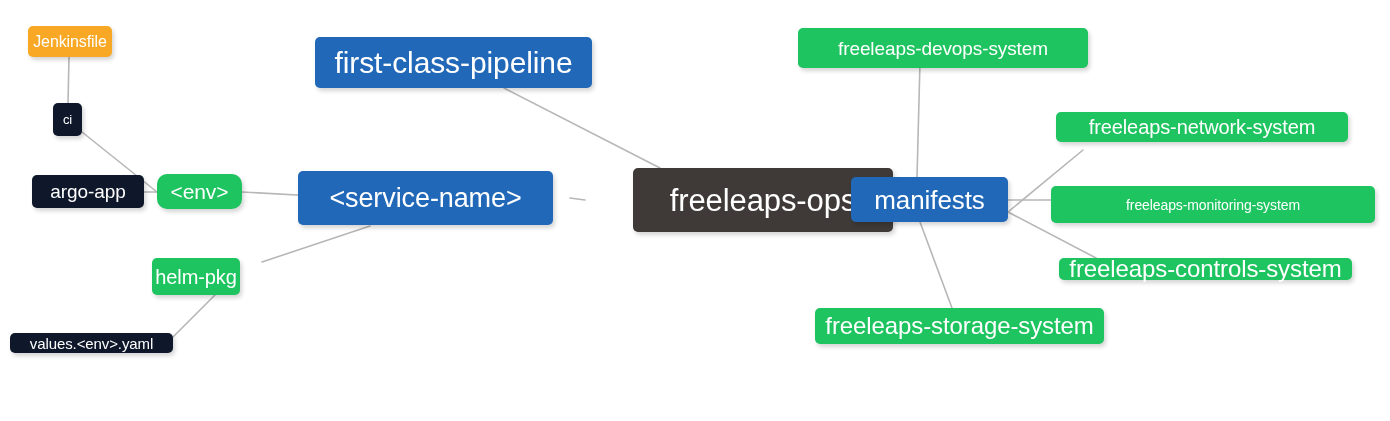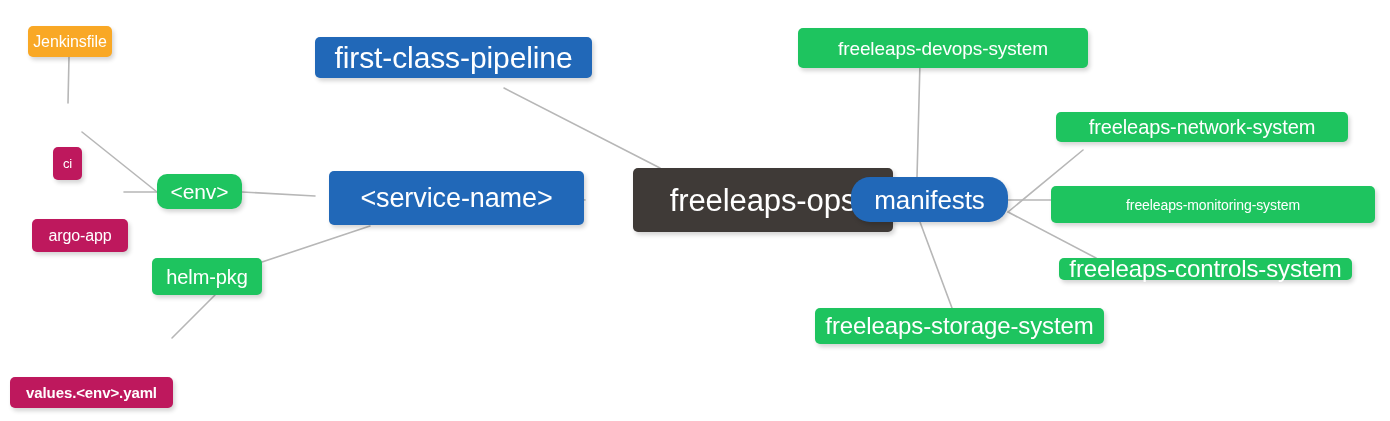--- a/index.html
+++ b/index.html
@@ -73,7 +73,7 @@
     <div class="node n-green" style="left: 157px; top: 174px; width: 85px; height: 35px; font-size: 21px; border-radius: 10px;">&lt;env&gt;</div>
     <div class="node n-green" style="left: 152px; top: 258px; width: 110px; height: 37px; font-size: 20px;">helm-pkg</div>
     <div class="node n-red" style="left: 10px; top: 333px; width: 163px; height: 31px; font-size: 15px; font-weight: bold;">values.&lt;env&gt;.yaml</div>
-    <div class="node n-blue" style="left: 315px; top: 37px; width: 277px; height: 41px; font-size: 30px;">first-class-pipeline</div>
+    <div class="node n-blue" style="left: 315px; top: 37px; width: 277px; height: 51px; font-size: 30px;">first-class-pipeline</div>
     <div class="node n-blue" style="left: 329px; top: 171px; width: 255px; height: 54px; font-size: 27px;">&lt;service-name&gt;</div>
     <div class="node n-dark" style="left: 585px; top: 168px; width: 260px; height: 64px; font-size: 31px; margin-left: 48px;">freeleaps-ops</div>
     <div class="node n-blue" style="left: 851px; top: 177px; width: 157px; height: 45px; font-size: 26px; border-radius: 19px;">manifests</div>

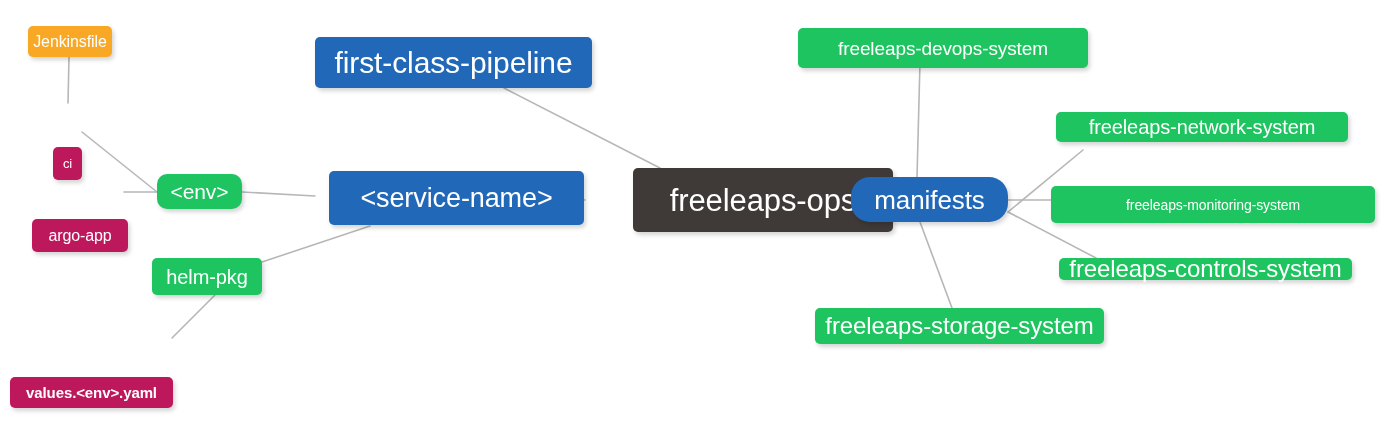--- a/index.html
+++ b/index.html
@@ -42,7 +42,7 @@
     user-select: none;
   }
   .n-orange { background: #f9a825; }
-  .n-red    { background: #be185d; margin-top: 44px; }
+  .n-red    { background: #0f172a; }
   .n-green  { background: #1ec45f; }
   .n-blue   { background: #2168b8; }
   .n-dark   { background: #3f3a37; }

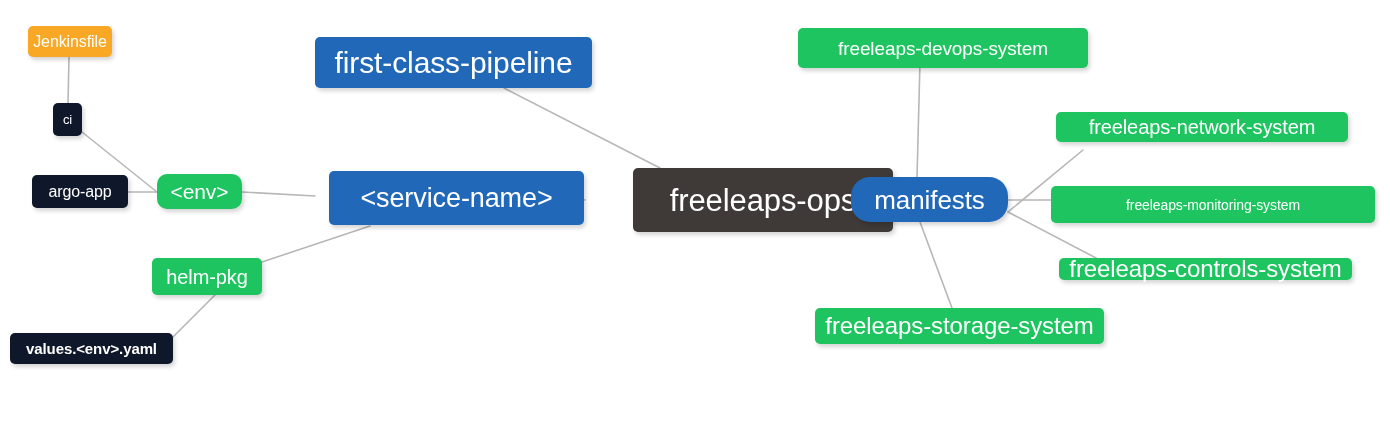--- a/index.html
+++ b/index.html
@@ -69,7 +69,7 @@
     </svg>
 <div class="node n-orange" style="left: 28px; top: 26px; width: 84px; height: 31px; font-size: 16px;">Jenkinsfile</div>
     <div class="node n-red" style="left: 53px; top: 103px; width: 29px; height: 33px; font-size: 13px;">ci</div>
-    <div class="node n-red" style="left: 32px; top: 175px; width: 96px; height: 33px; font-size: 16px;">argo-app</div>
+    <div class="node n-red" style="left: 32px; top: 175px; width: 112px; height: 33px; font-size: 19px;">argo-app</div>
     <div class="node n-green" style="left: 157px; top: 174px; width: 85px; height: 35px; font-size: 21px; border-radius: 10px;">&lt;env&gt;</div>
     <div class="node n-green" style="left: 152px; top: 258px; width: 110px; height: 37px; font-size: 20px;">helm-pkg</div>
     <div class="node n-red" style="left: 10px; top: 333px; width: 163px; height: 31px; font-size: 15px; font-weight: bold;">values.&lt;env&gt;.yaml</div>

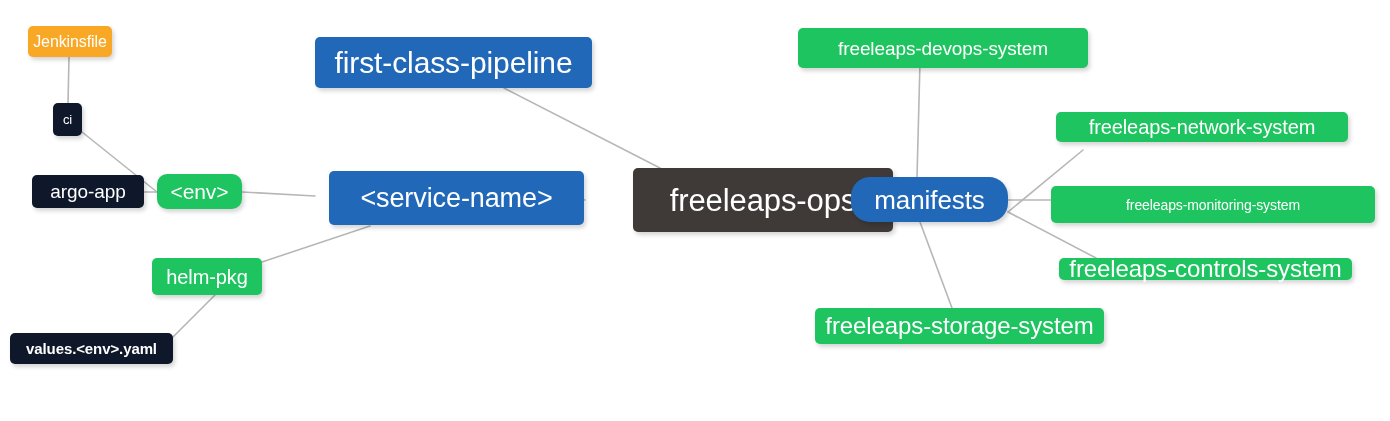--- a/index.html
+++ b/index.html
@@ -74,7 +74,7 @@
     <div class="node n-green" style="left: 152px; top: 258px; width: 110px; height: 37px; font-size: 20px;">helm-pkg</div>
     <div class="node n-red" style="left: 10px; top: 333px; width: 163px; height: 31px; font-size: 15px; font-weight: bold;">values.&lt;env&gt;.yaml</div>
     <div class="node n-blue" style="left: 315px; top: 37px; width: 277px; height: 51px; font-size: 30px;">first-class-pipeline</div>
-    <div class="node n-blue" style="left: 329px; top: 171px; width: 255px; height: 54px; font-size: 27px;">&lt;service-name&gt;</div>
+    <div class="node n-blue" style="left: 298px; top: 171px; width: 255px; height: 54px; font-size: 27px;">&lt;service-name&gt;</div>
     <div class="node n-dark" style="left: 585px; top: 168px; width: 260px; height: 64px; font-size: 31px; margin-left: 48px;">freeleaps-ops</div>
     <div class="node n-blue" style="left: 851px; top: 177px; width: 157px; height: 45px; font-size: 26px; border-radius: 19px;">manifests</div>
     <div class="node n-green" style="left: 798px; top: 28px; width: 290px; height: 40px; font-size: 19px;">freeleaps-devops-system</div>

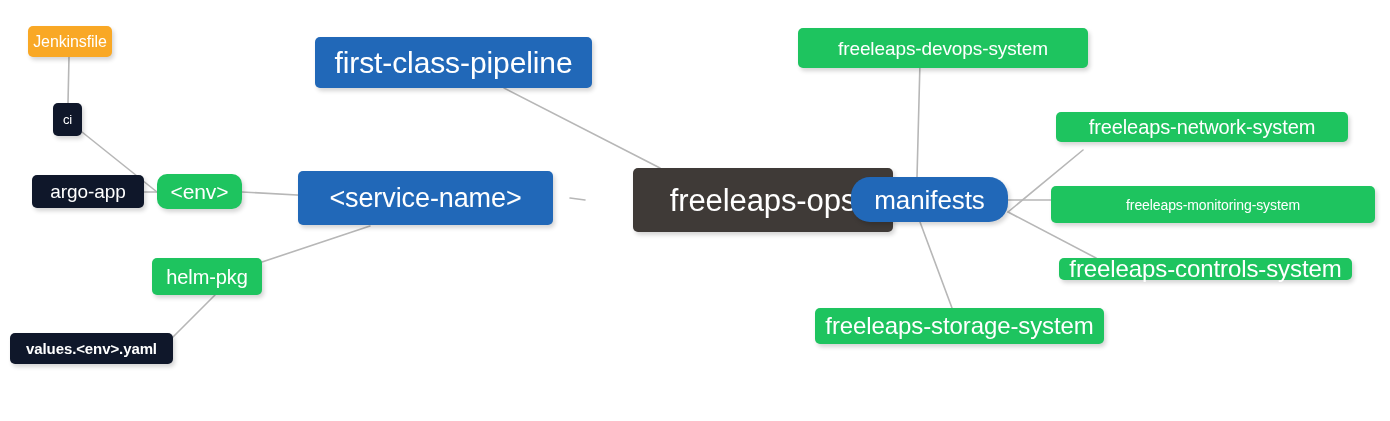--- a/index.html
+++ b/index.html
@@ -76,7 +76,7 @@
     <div class="node n-blue" style="left: 315px; top: 37px; width: 277px; height: 51px; font-size: 30px;">first-class-pipeline</div>
     <div class="node n-blue" style="left: 298px; top: 171px; width: 255px; height: 54px; font-size: 27px;">&lt;service-name&gt;</div>
     <div class="node n-dark" style="left: 585px; top: 168px; width: 260px; height: 64px; font-size: 31px; margin-left: 48px;">freeleaps-ops</div>
-    <div class="node n-blue" style="left: 851px; top: 177px; width: 157px; height: 45px; font-size: 26px; border-radius: 19px;">manifests</div>
+    <div class="node n-blue" style="left: 851px; top: 177px; width: 157px; height: 45px; font-size: 26px;">manifests</div>
     <div class="node n-green" style="left: 798px; top: 28px; width: 290px; height: 40px; font-size: 19px;">freeleaps-devops-system</div>
     <div class="node n-green" style="left: 1056px; top: 112px; width: 292px; height: 30px; font-size: 20px;">freeleaps-network-system</div>
     <div class="node n-green" style="left: 1051px; top: 186px; width: 324px; height: 37px; font-size: 14px;">freeleaps-monitoring-system</div>

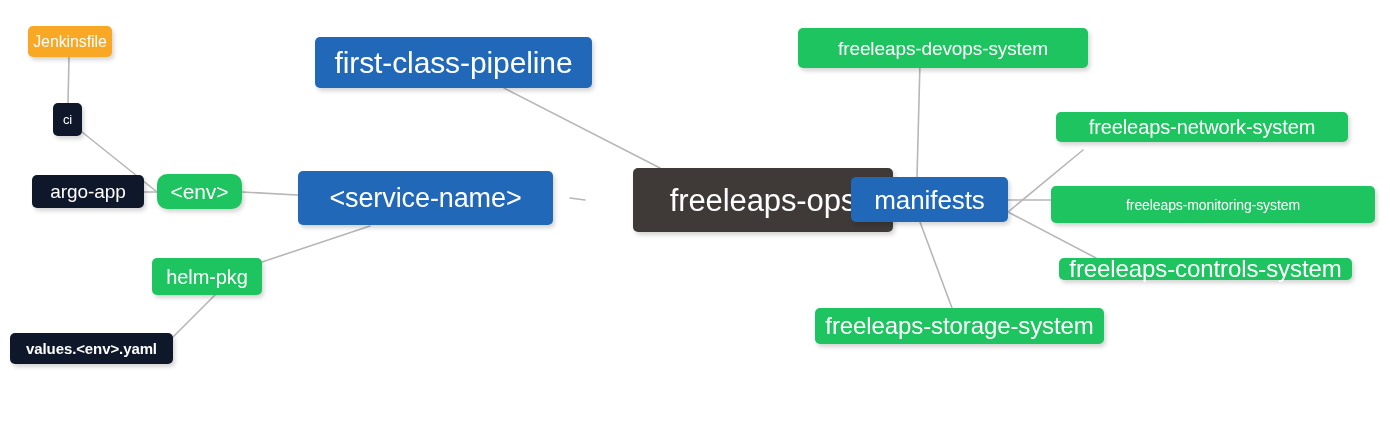--- a/index.html
+++ b/index.html
@@ -71,7 +71,7 @@
     <div class="node n-red" style="left: 53px; top: 103px; width: 29px; height: 33px; font-size: 13px;">ci</div>
     <div class="node n-red" style="left: 32px; top: 175px; width: 112px; height: 33px; font-size: 19px;">argo-app</div>
     <div class="node n-green" style="left: 157px; top: 174px; width: 85px; height: 35px; font-size: 21px; border-radius: 10px;">&lt;env&gt;</div>
-    <div class="node n-green" style="left: 152px; top: 258px; width: 110px; height: 37px; font-size: 20px;">helm-pkg</div>
+    <div class="node n-green" style="left: 152px; top: 258px; width: 88px; height: 37px; font-size: 20px;">helm-pkg</div>
     <div class="node n-red" style="left: 10px; top: 333px; width: 163px; height: 31px; font-size: 15px; font-weight: bold;">values.&lt;env&gt;.yaml</div>
     <div class="node n-blue" style="left: 315px; top: 37px; width: 277px; height: 51px; font-size: 30px;">first-class-pipeline</div>
     <div class="node n-blue" style="left: 298px; top: 171px; width: 255px; height: 54px; font-size: 27px;">&lt;service-name&gt;</div>

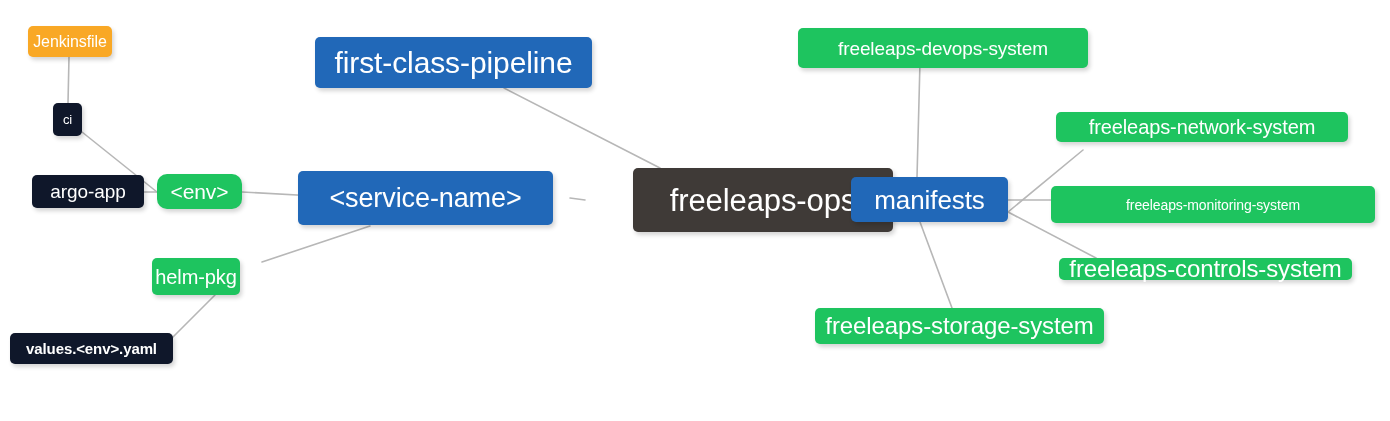--- a/index.html
+++ b/index.html
@@ -72,7 +72,7 @@
     <div class="node n-red" style="left: 32px; top: 175px; width: 112px; height: 33px; font-size: 19px;">argo-app</div>
     <div class="node n-green" style="left: 157px; top: 174px; width: 85px; height: 35px; font-size: 21px; border-radius: 10px;">&lt;env&gt;</div>
     <div class="node n-green" style="left: 152px; top: 258px; width: 88px; height: 37px; font-size: 20px;">helm-pkg</div>
-    <div class="node n-red" style="left: 10px; top: 333px; width: 163px; height: 31px; font-size: 15px; font-weight: bold;">values.&lt;env&gt;.yaml</div>
+    <div class="node n-red" style="left: 10px; top: 333px; width: 163px; height: 20px; font-size: 15px;">values.&lt;env&gt;.yaml</div>
     <div class="node n-blue" style="left: 315px; top: 37px; width: 277px; height: 51px; font-size: 30px;">first-class-pipeline</div>
     <div class="node n-blue" style="left: 298px; top: 171px; width: 255px; height: 54px; font-size: 27px;">&lt;service-name&gt;</div>
     <div class="node n-dark" style="left: 585px; top: 168px; width: 260px; height: 64px; font-size: 31px; margin-left: 48px;">freeleaps-ops</div>

